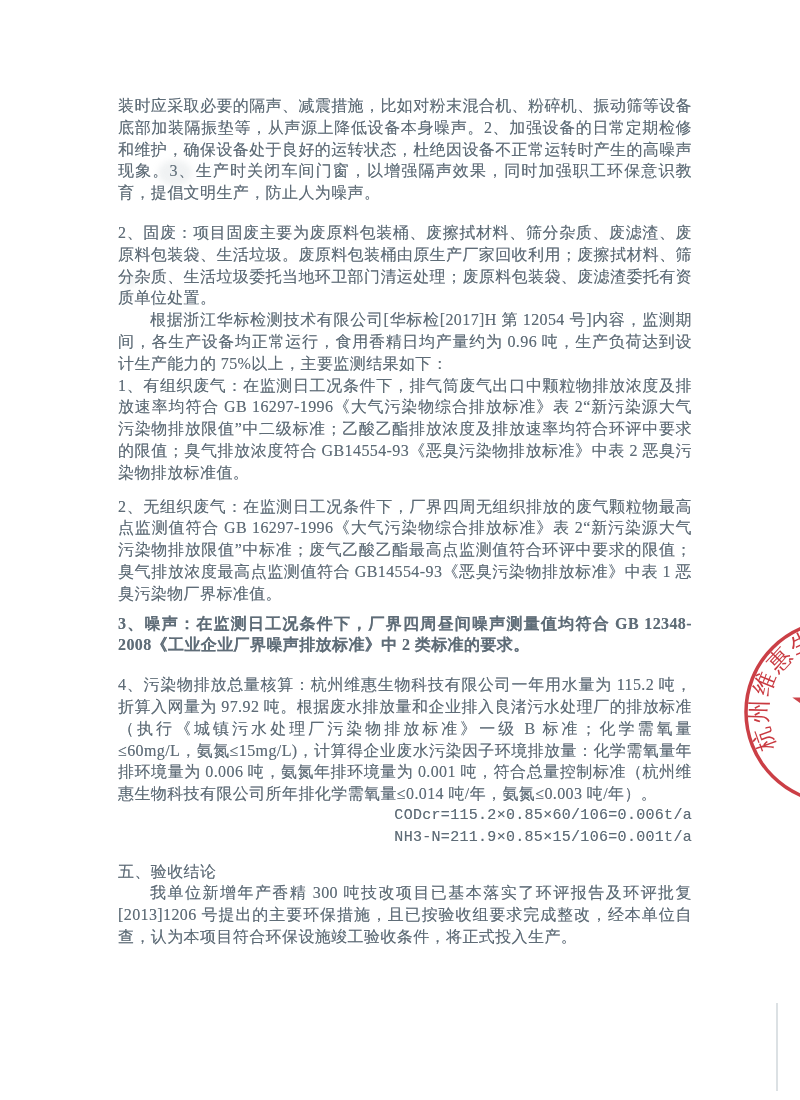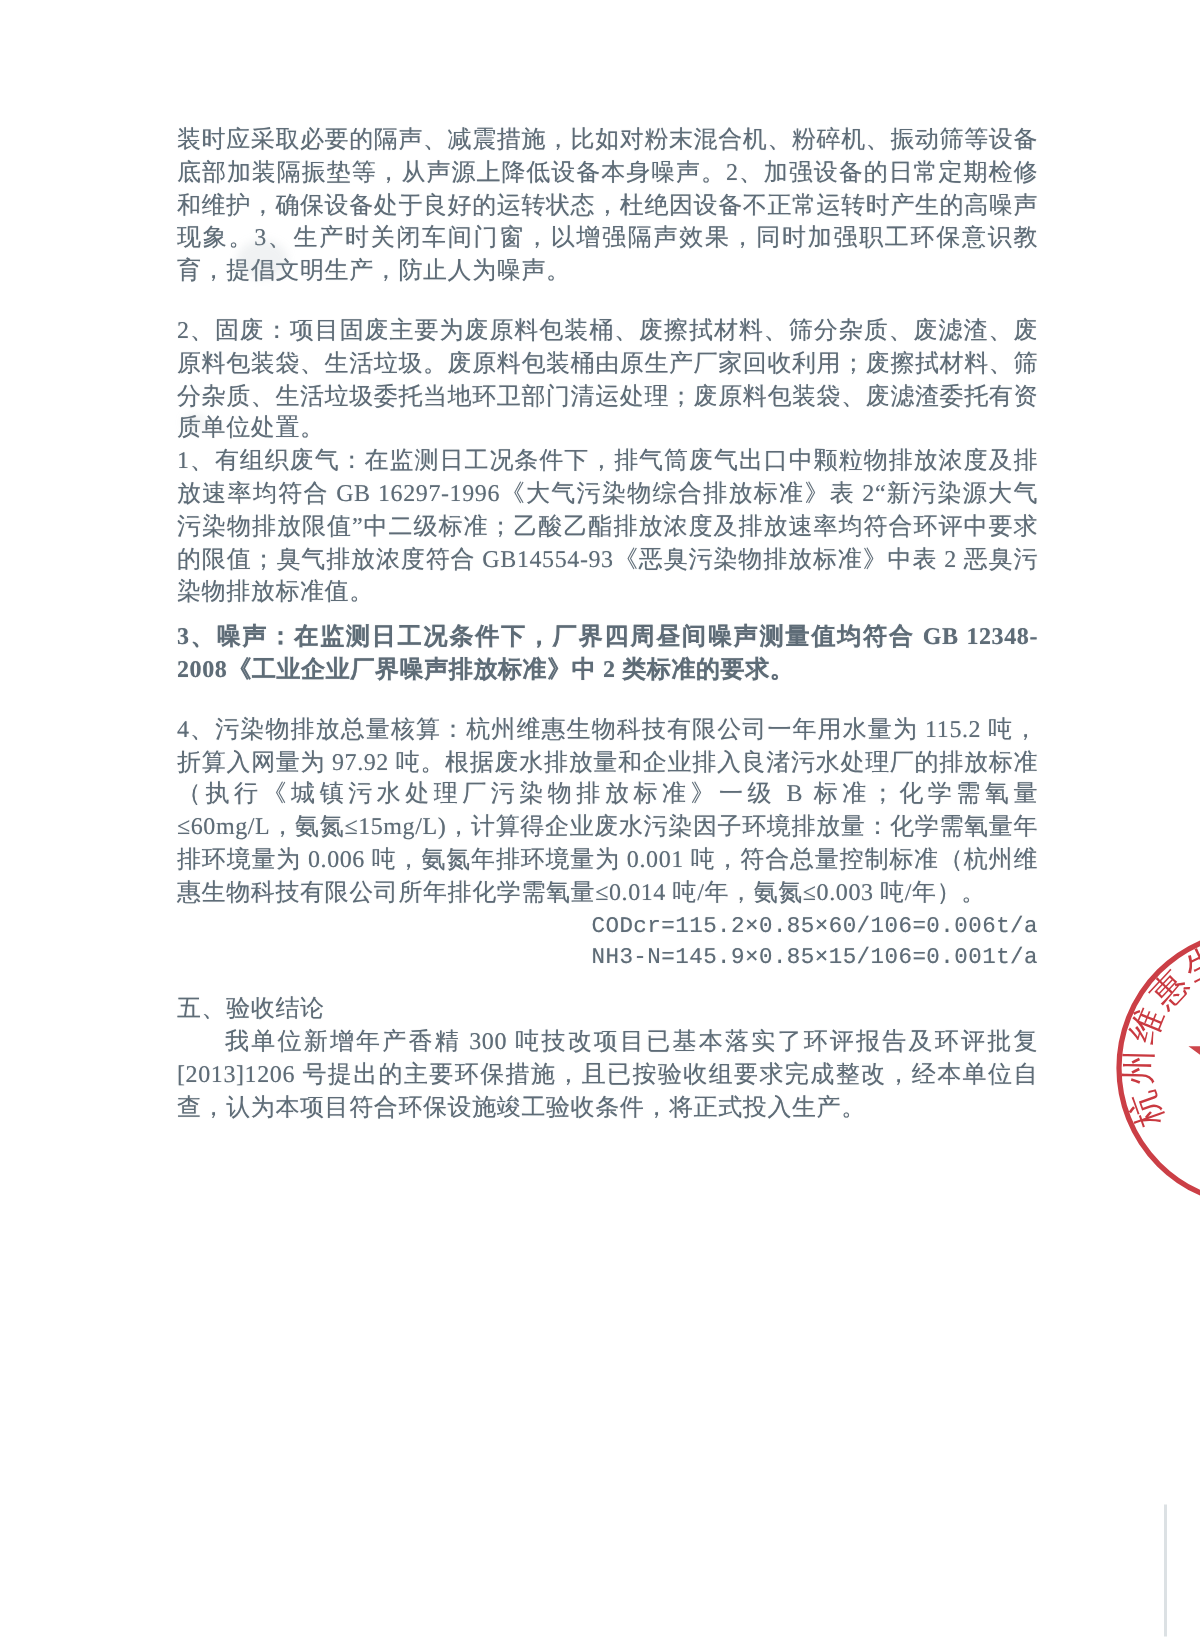--- a/index.html
+++ b/index.html
@@ -17,7 +17,7 @@
   .doc-column {
     position: absolute;
     left: 118px;
-    top: 83px;
+    top: 95px;
     width: 574px;
     color: #5e6c77;
     font-size: 16px;

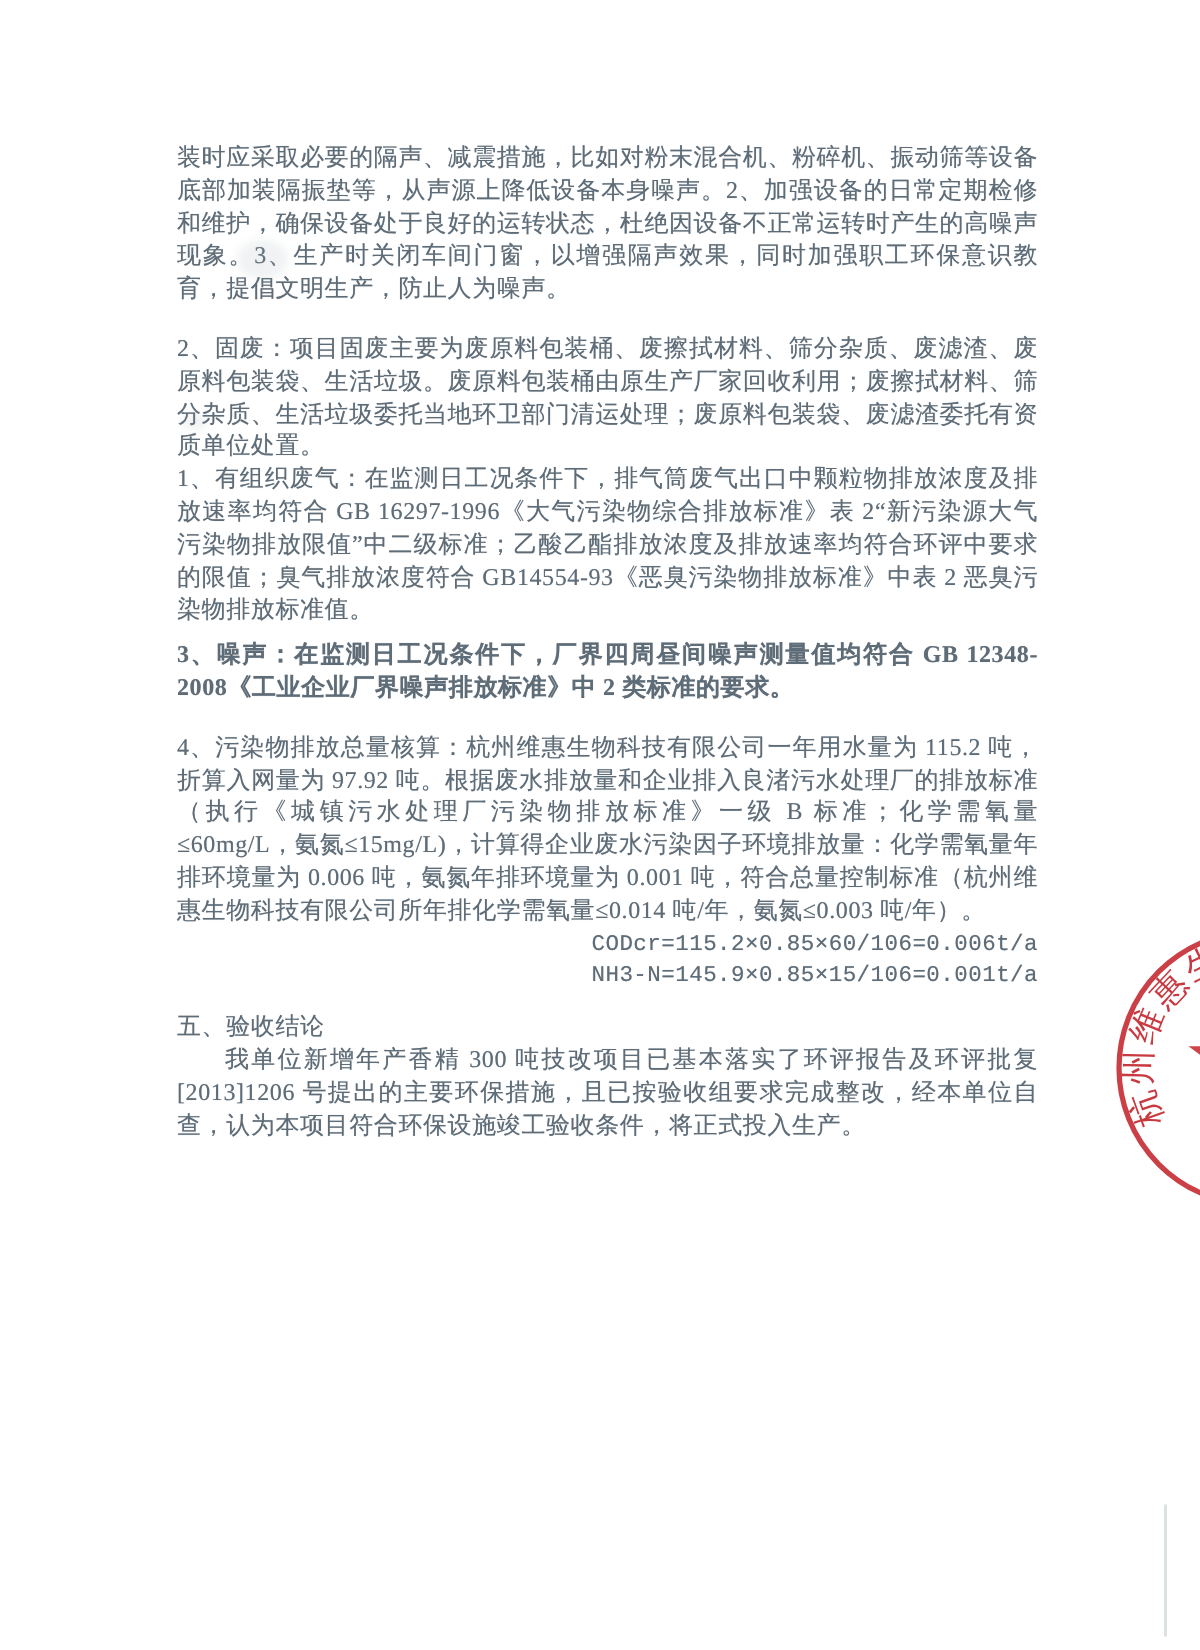--- a/index.html
+++ b/index.html
@@ -73,6 +73,7 @@
   <p class="mt-para">2、固废：项目固废主要为废原料包装桶、废擦拭材料、筛分杂质、废滤渣、废原料包装袋、生活垃圾。废原料包装桶由原生产厂家回收利用；废擦拭材料、筛分杂质、生活垃圾委托当地环卫部门清运处理；废原料包装袋、废滤渣委托有资质单位处置。</p>
 
 
+  <p class="indent2">根据浙江华标检测技术有限公司[华标检[2017]H 第 12054 号]内容，监测期间，各生产设备均正常运行，食用香精日均产量约为 0.96 吨，生产负荷达到设计生产能力的 75%以上，主要监测结果如下：</p>
 
   <p>1、有组织废气：在监测日工况条件下，排气筒废气出口中颗粒物排放浓度及排放速率均符合 GB 16297-1996《大气污染物综合排放标准》表 2“新污染源大气污染物排放限值”中二级标准；乙酸乙酯排放浓度及排放速率均符合环评中要求的限值；臭气排放浓度符合 GB14554-93《恶臭污染物排放标准》中表 2 恶臭污染物排放标准值。</p>
 

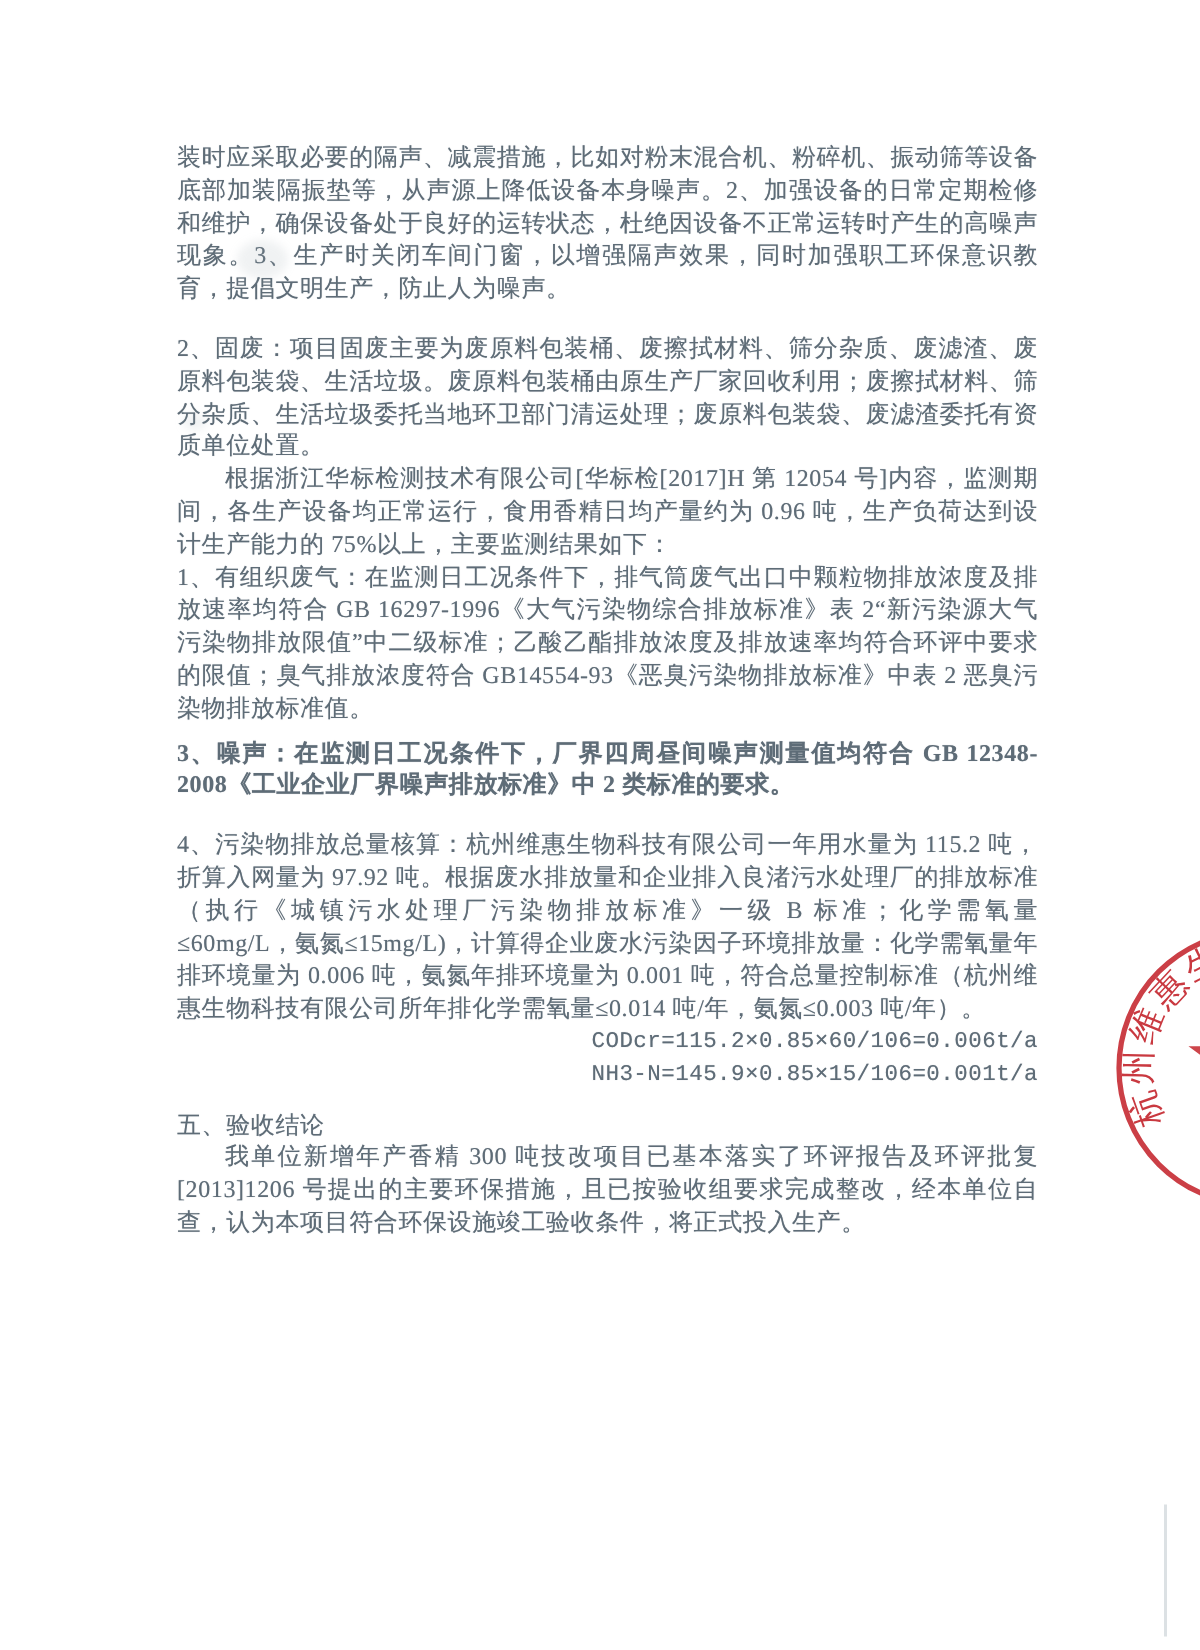--- a/index.html
+++ b/index.html
@@ -77,6 +77,7 @@
 
   <p>1、有组织废气：在监测日工况条件下，排气筒废气出口中颗粒物排放浓度及排放速率均符合 GB 16297-1996《大气污染物综合排放标准》表 2“新污染源大气污染物排放限值”中二级标准；乙酸乙酯排放浓度及排放速率均符合环评中要求的限值；臭气排放浓度符合 GB14554-93《恶臭污染物排放标准》中表 2 恶臭污染物排放标准值。</p>
 
+  <p class="mt-item2">2、无组织废气：在监测日工况条件下，厂界四周无组织排放的废气颗粒物最高点监测值符合 GB 16297-1996《大气污染物综合排放标准》表 2“新污染源大气污染物排放限值”中标准；废气乙酸乙酯最高点监测值符合环评中要求的限值；臭气排放浓度最高点监测值符合 GB14554-93《恶臭污染物排放标准》中表 1 恶臭污染物厂界标准值。</p>
 
   <p class="mt-item3">3、噪声：在监测日工况条件下，厂界四周昼间噪声测量值均符合 GB 12348-2008《工业企业厂界噪声排放标准》中 2 类标准的要求。</p>
 

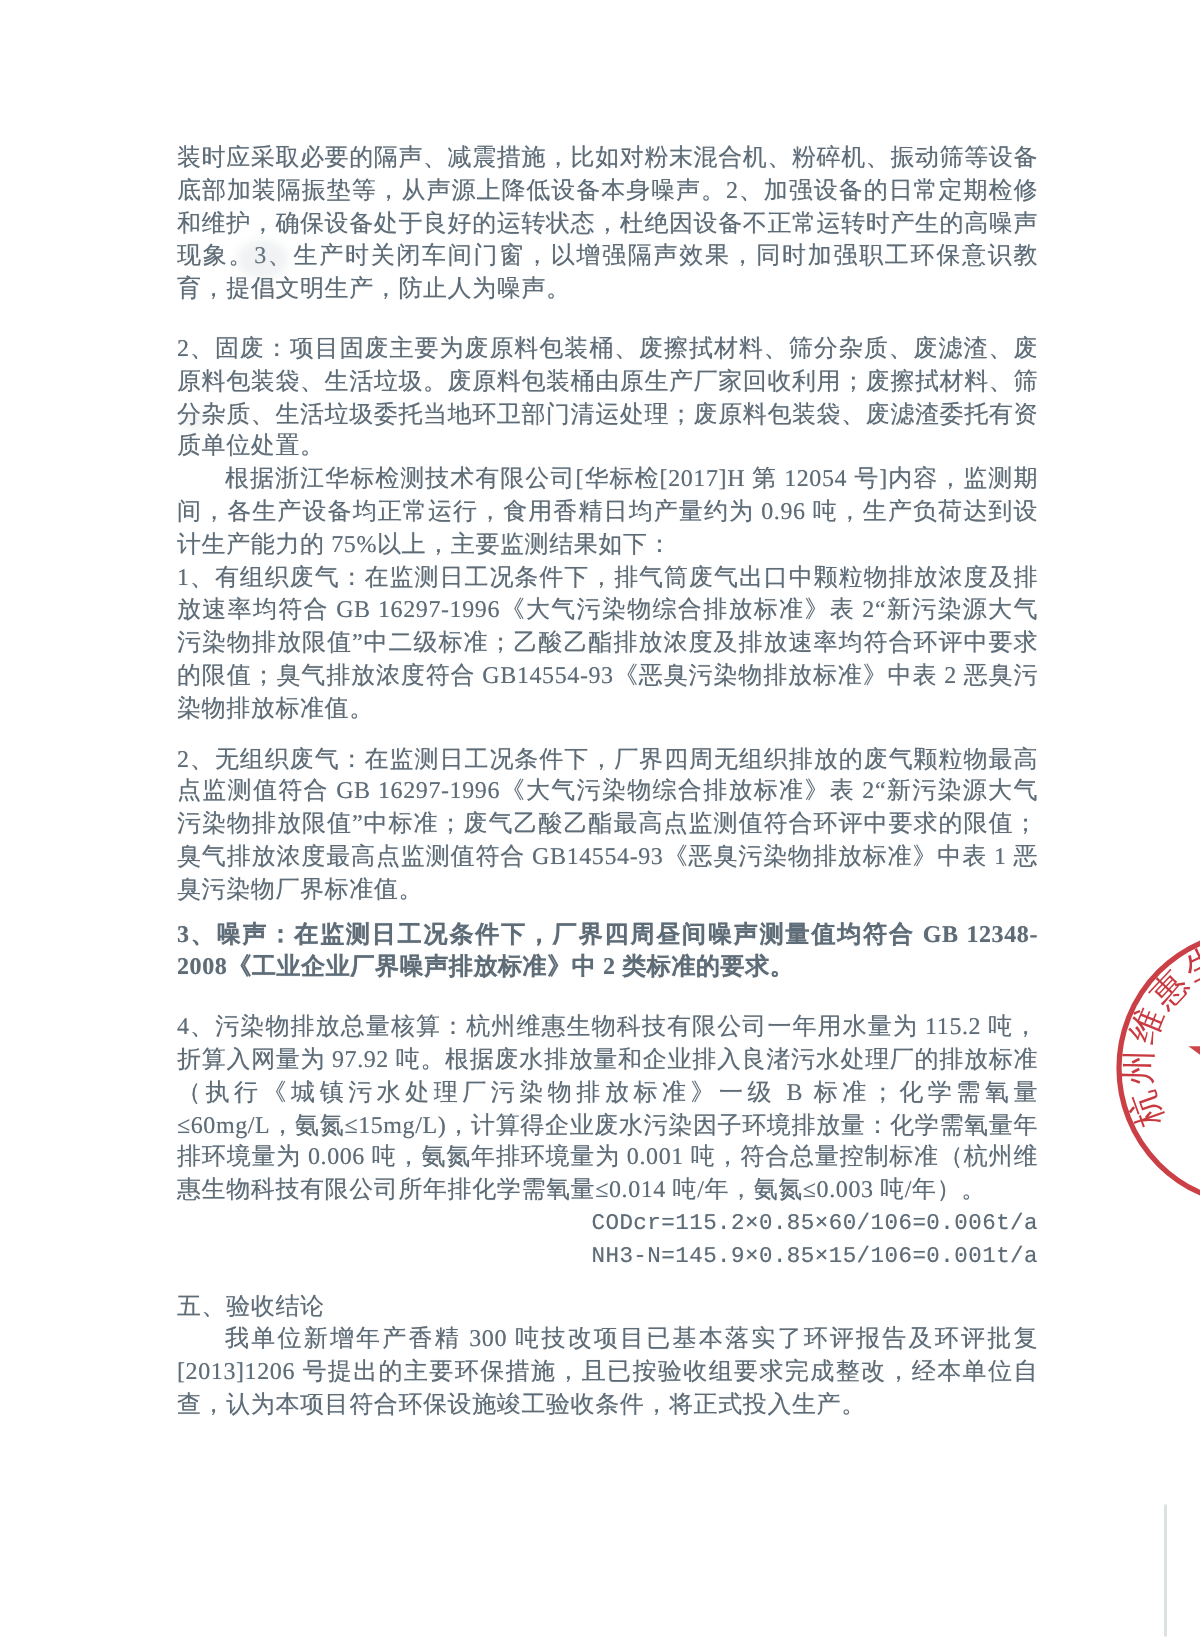--- a/index.html
+++ b/index.html
@@ -85,7 +85,7 @@
 
   <p class="formula">CODcr=115.2×0.85×60/106=0.006t/a</p>
 
-  <p class="formula">NH3-N=145.9×0.85×15/106=0.001t/a</p>
+  <p class="formula">NH3-N=211.9×0.85×15/106=0.001t/a</p>
 
   <p class="mt-concl">五、验收结论</p>
 

